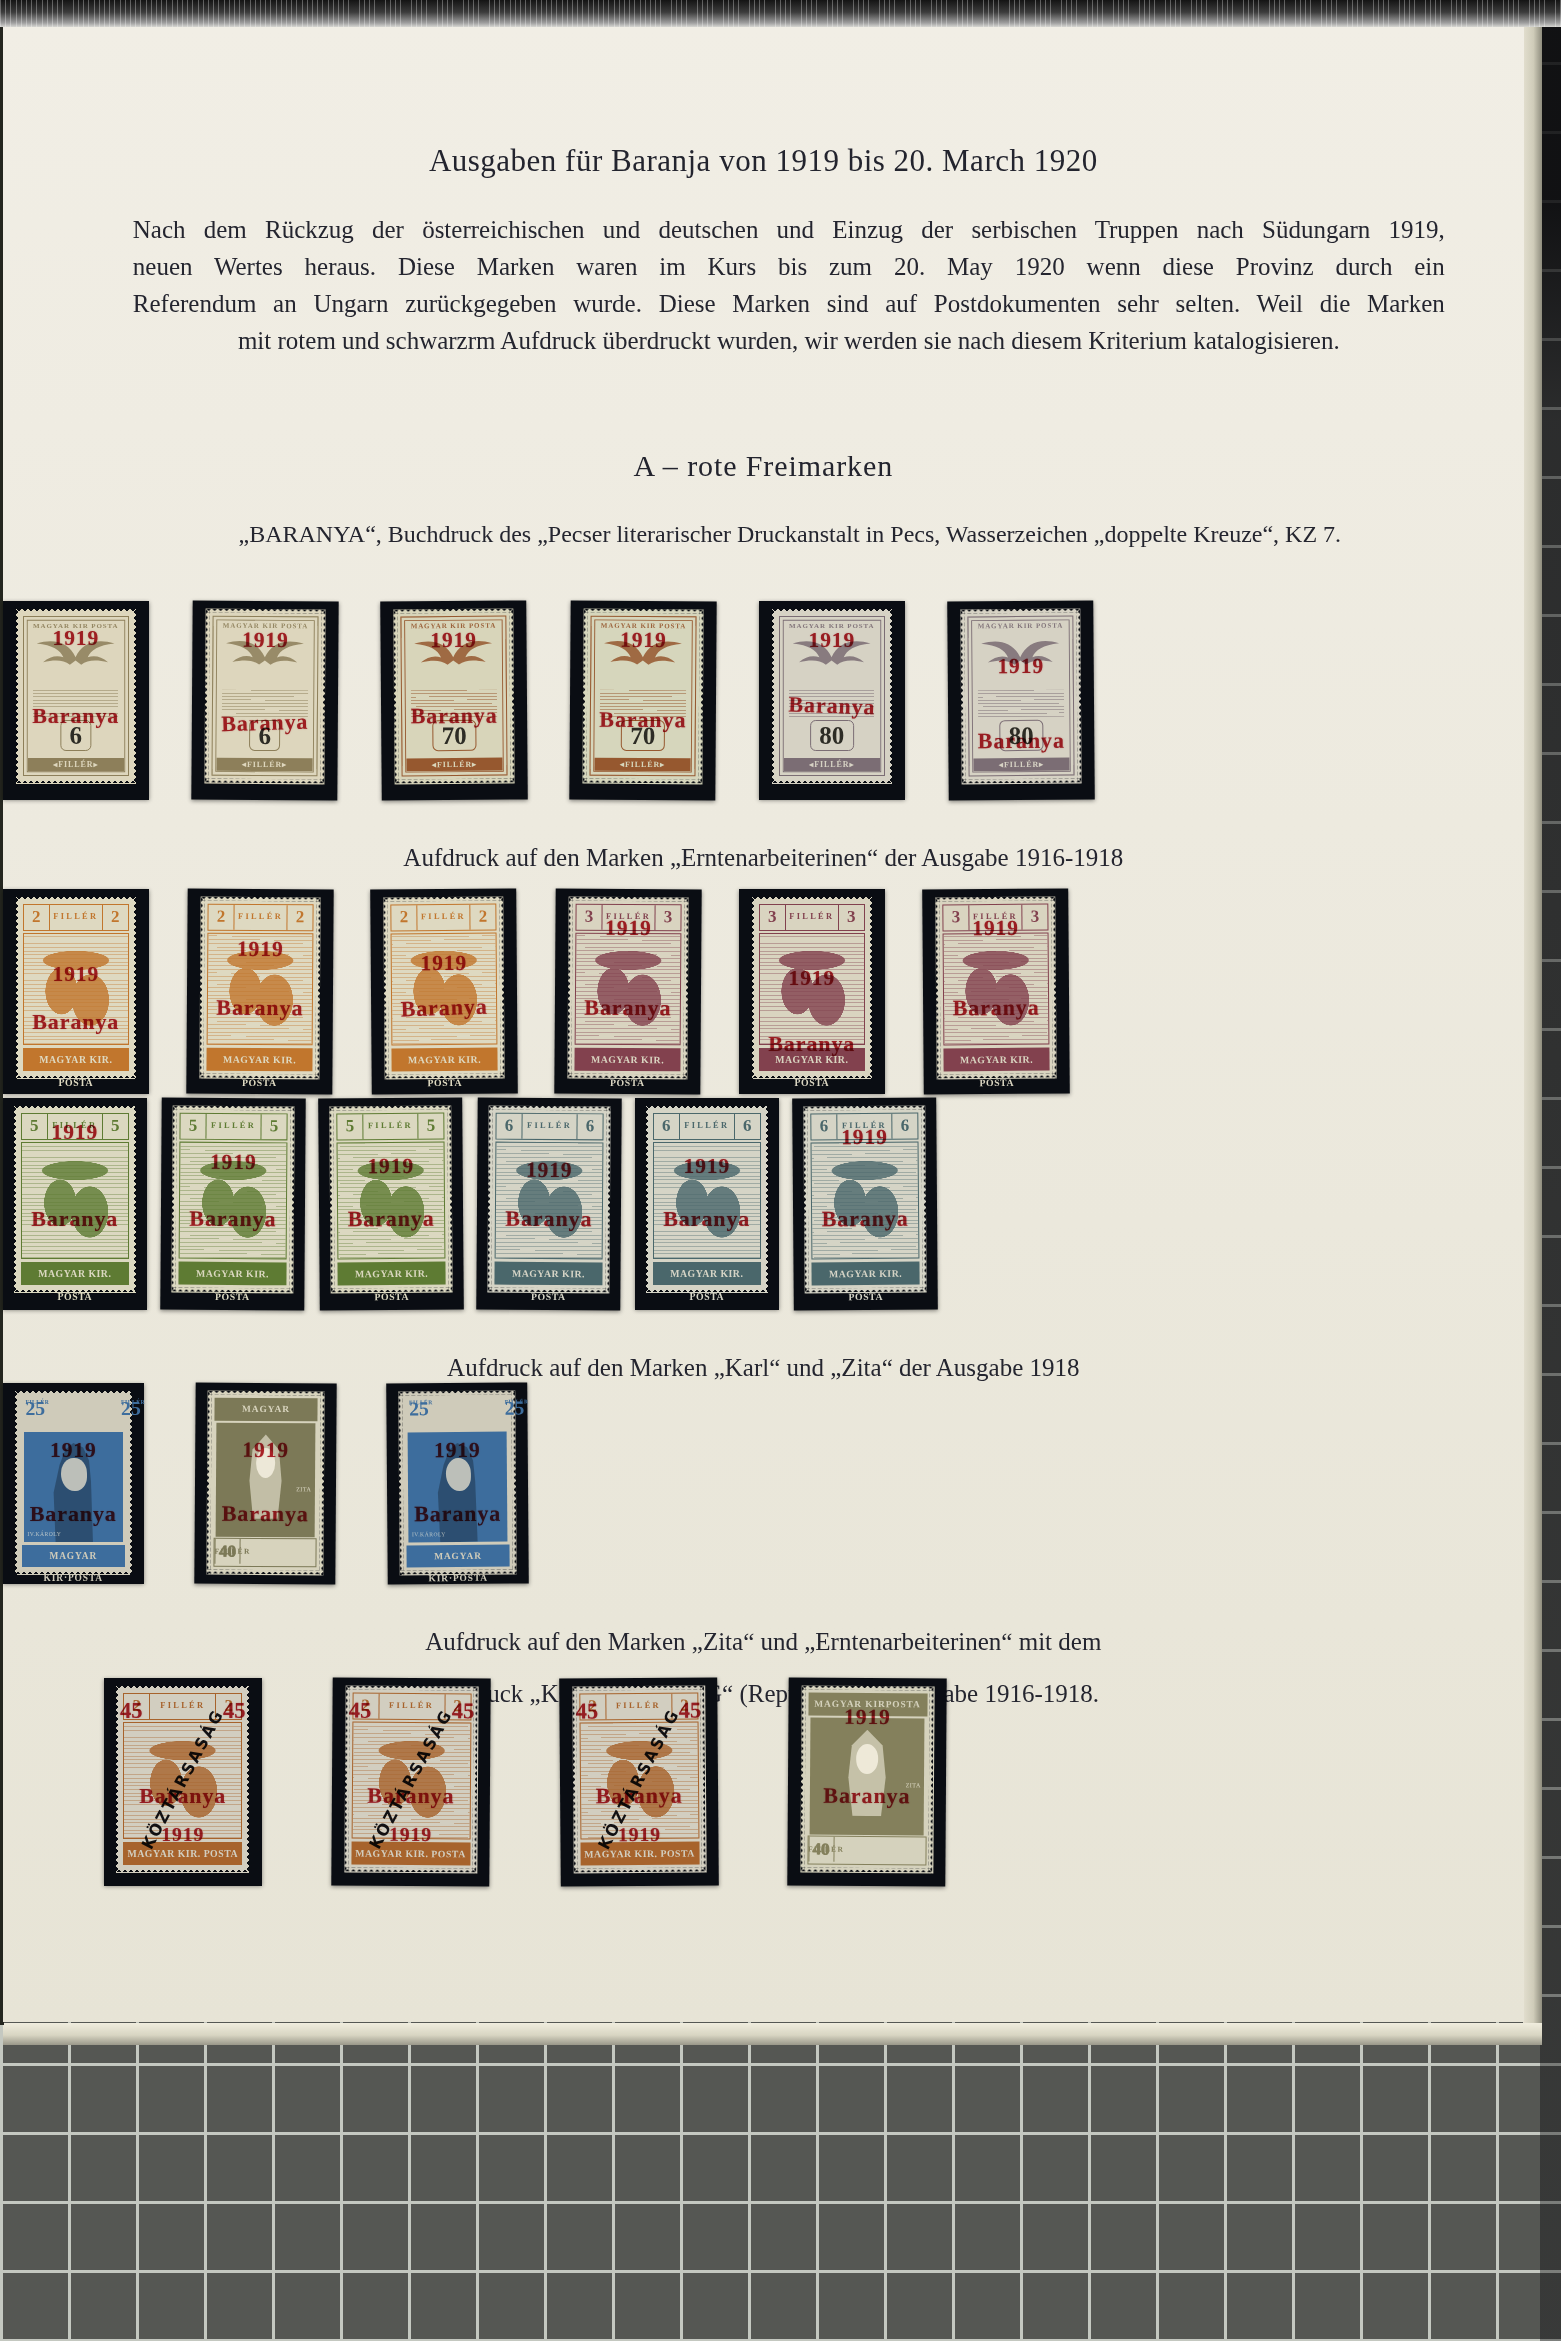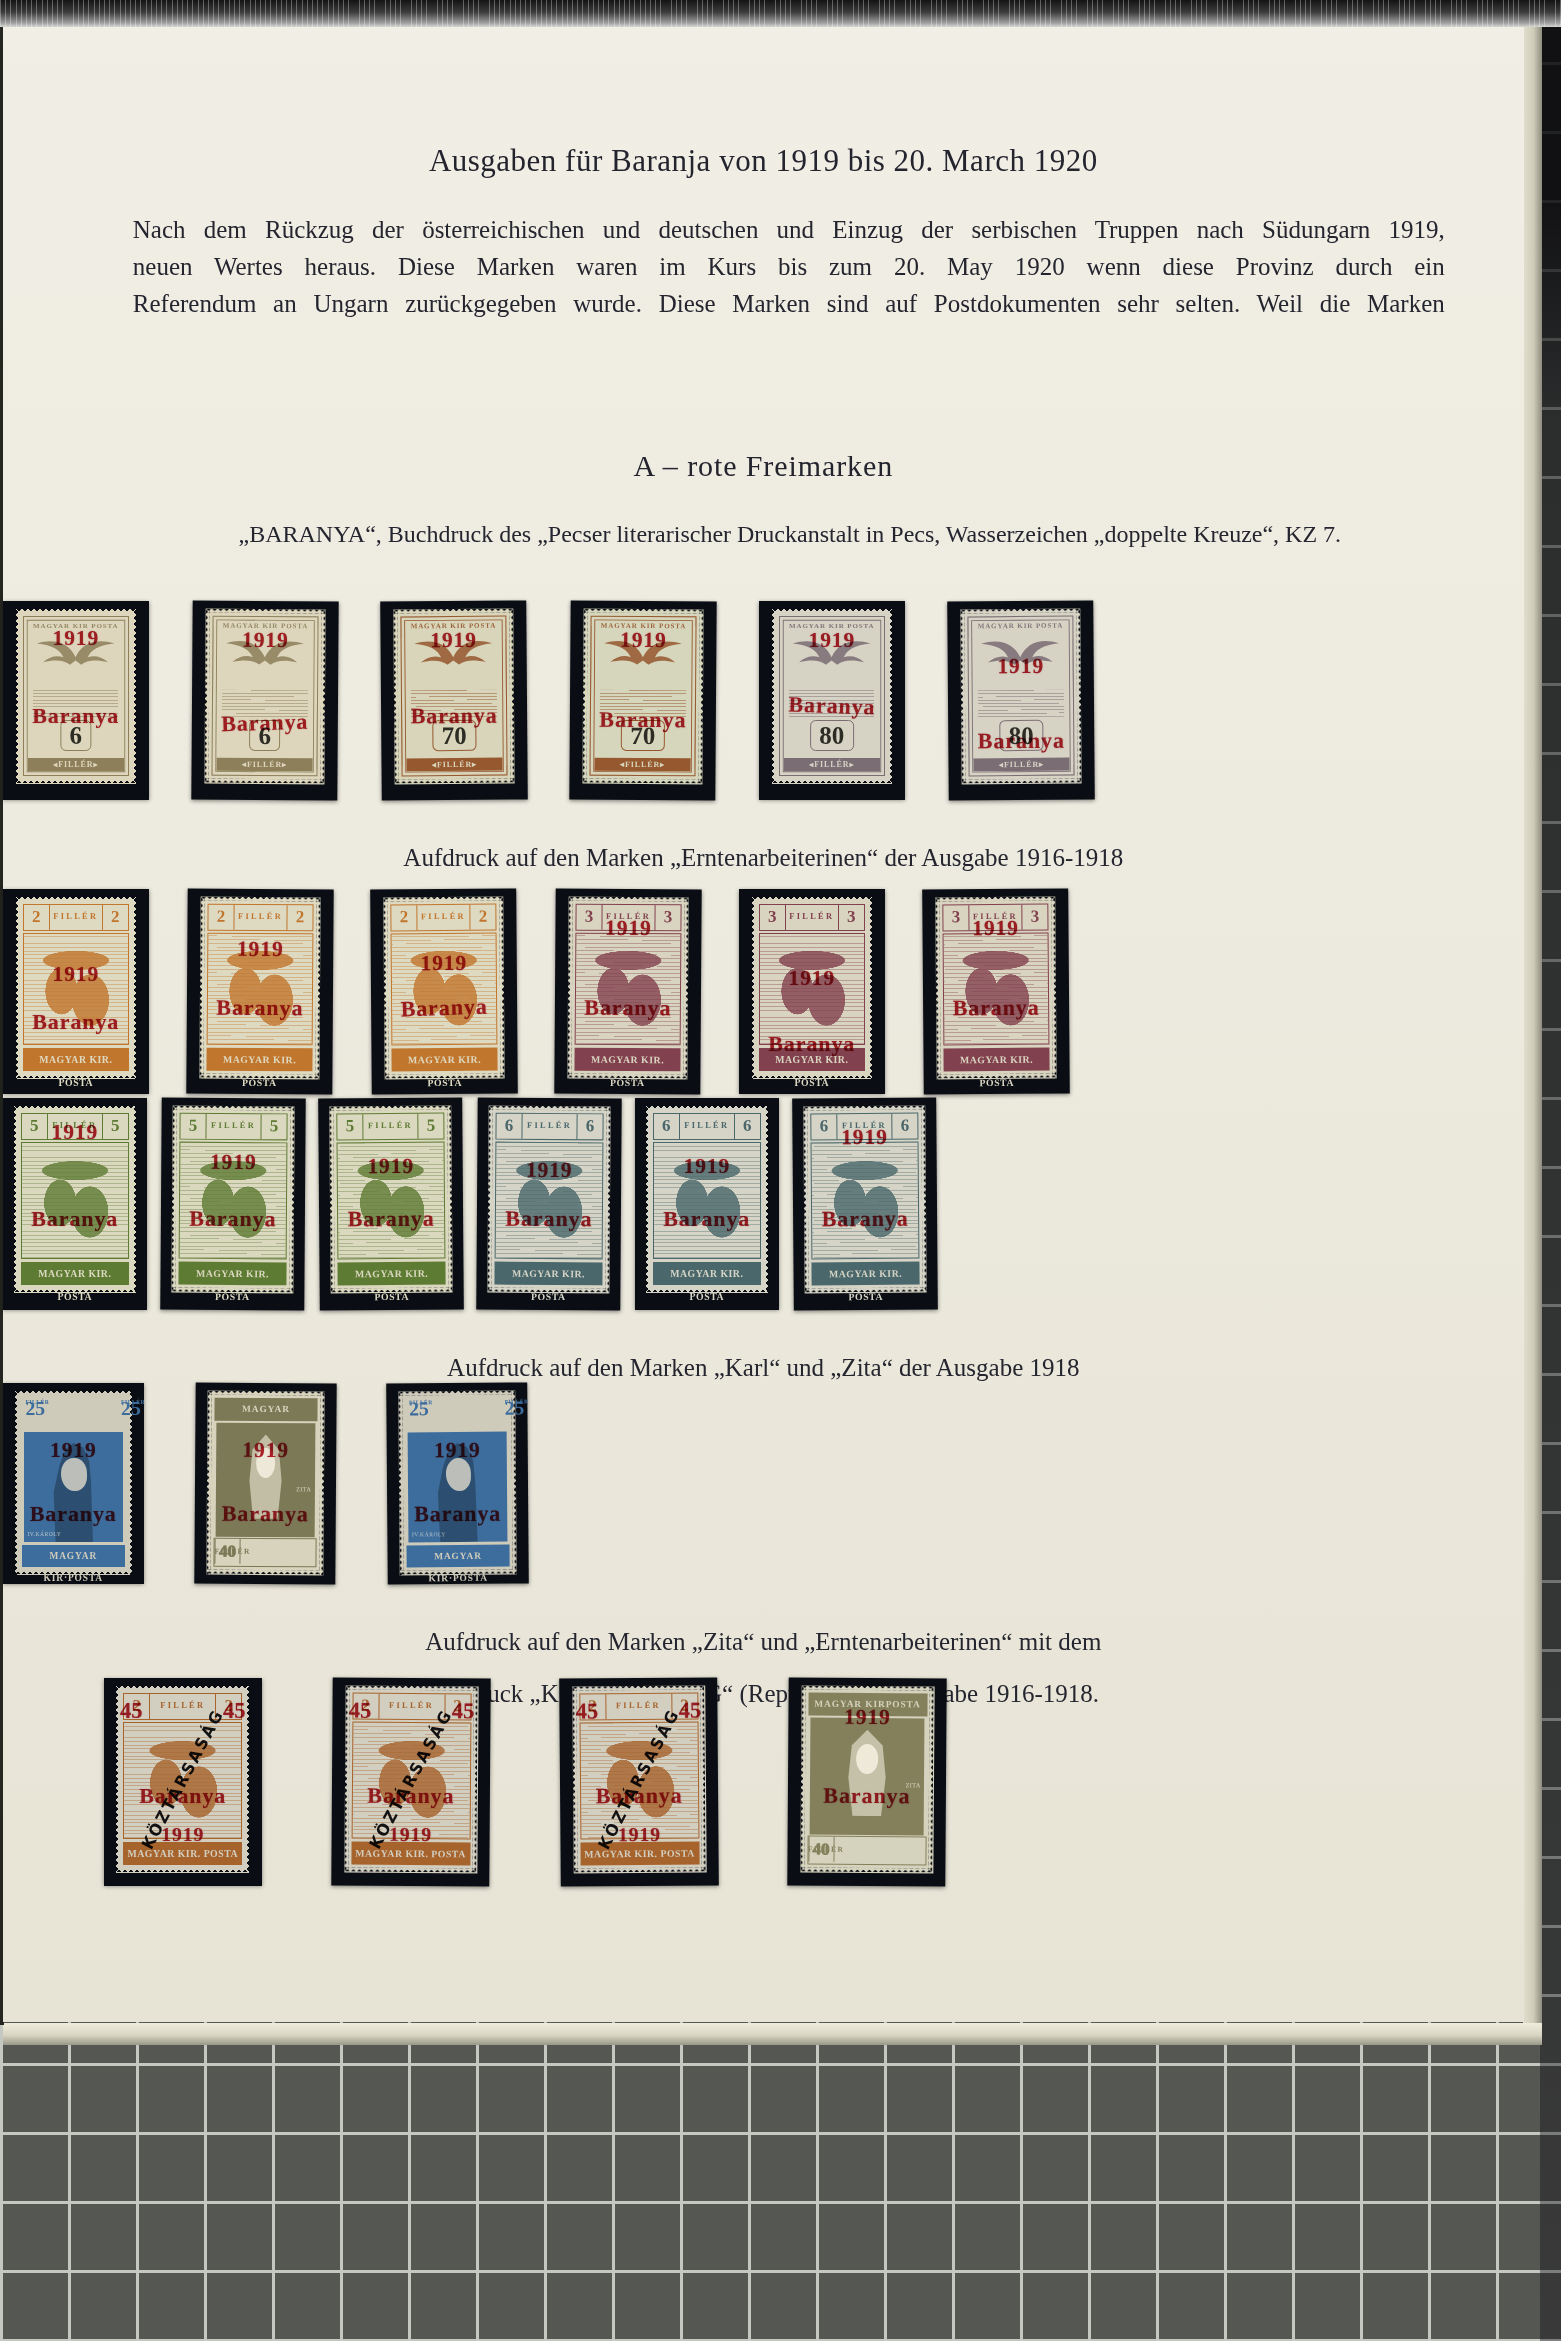--- a/index.html
+++ b/index.html
@@ -165,6 +165,7 @@
     <span class="jline">Nach dem Rückzug der österreichischen und deutschen und Einzug der serbischen Truppen nach Südungarn 1919,</span>
     <span class="jline">neuen Wertes heraus. Diese Marken waren im Kurs bis zum 20. May 1920 wenn diese Provinz durch ein</span>
     <span class="jline">Referendum an Ungarn zurückgegeben wurde. Diese Marken sind auf Postdokumenten sehr selten. Weil die Marken</span>
+    <span class="cline">mit rotem und schwarzrm Aufdruck überdruckt wurden, wir werden sie nach diesem Kriterium katalogisieren.</span>
   </div>
 
   <div class="h2">A – rote Freimarken</div>

